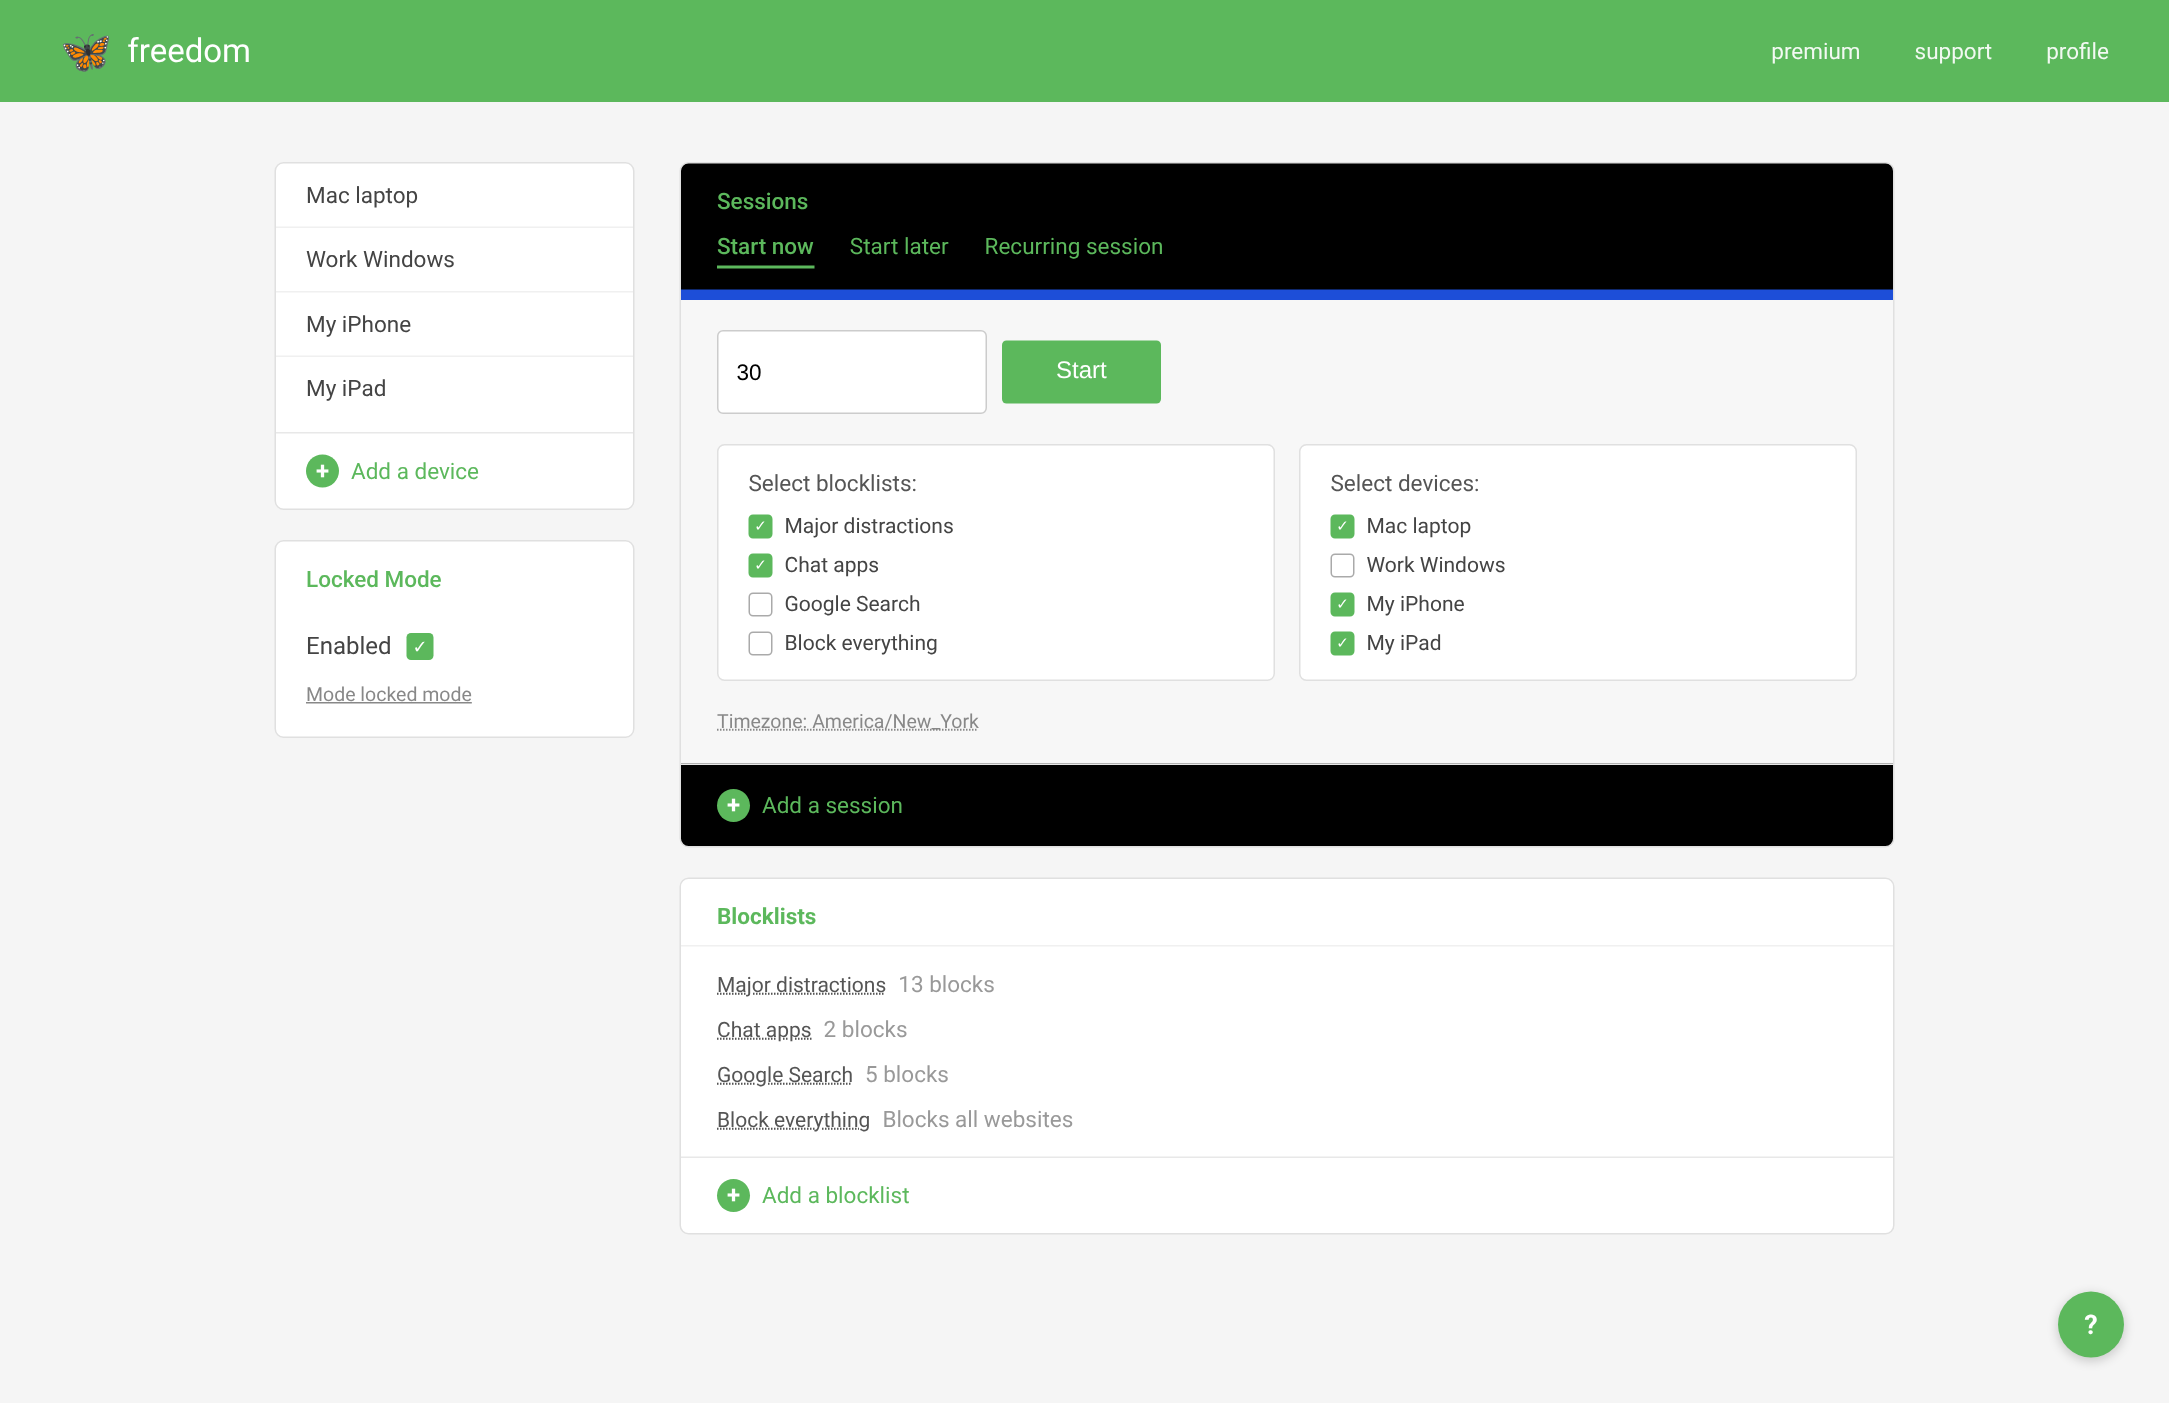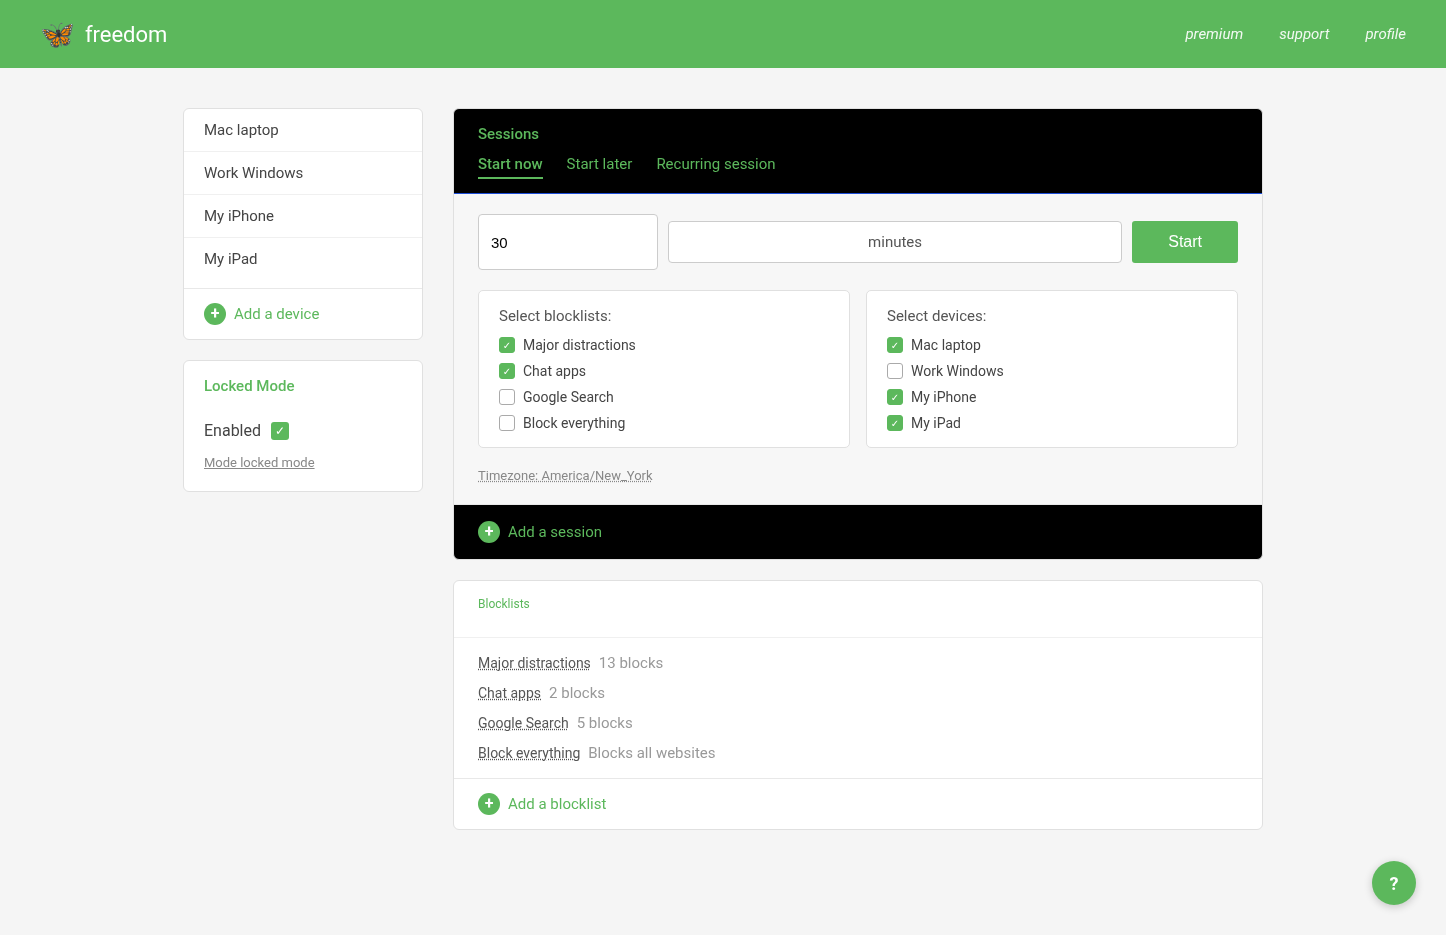--- a/index.html
+++ b/index.html
@@ -29,7 +29,6 @@
     .header-nav {
       display: flex;
       gap: 36px;
-      font-style: italic;
     }
     .header-nav a {
       color: white;

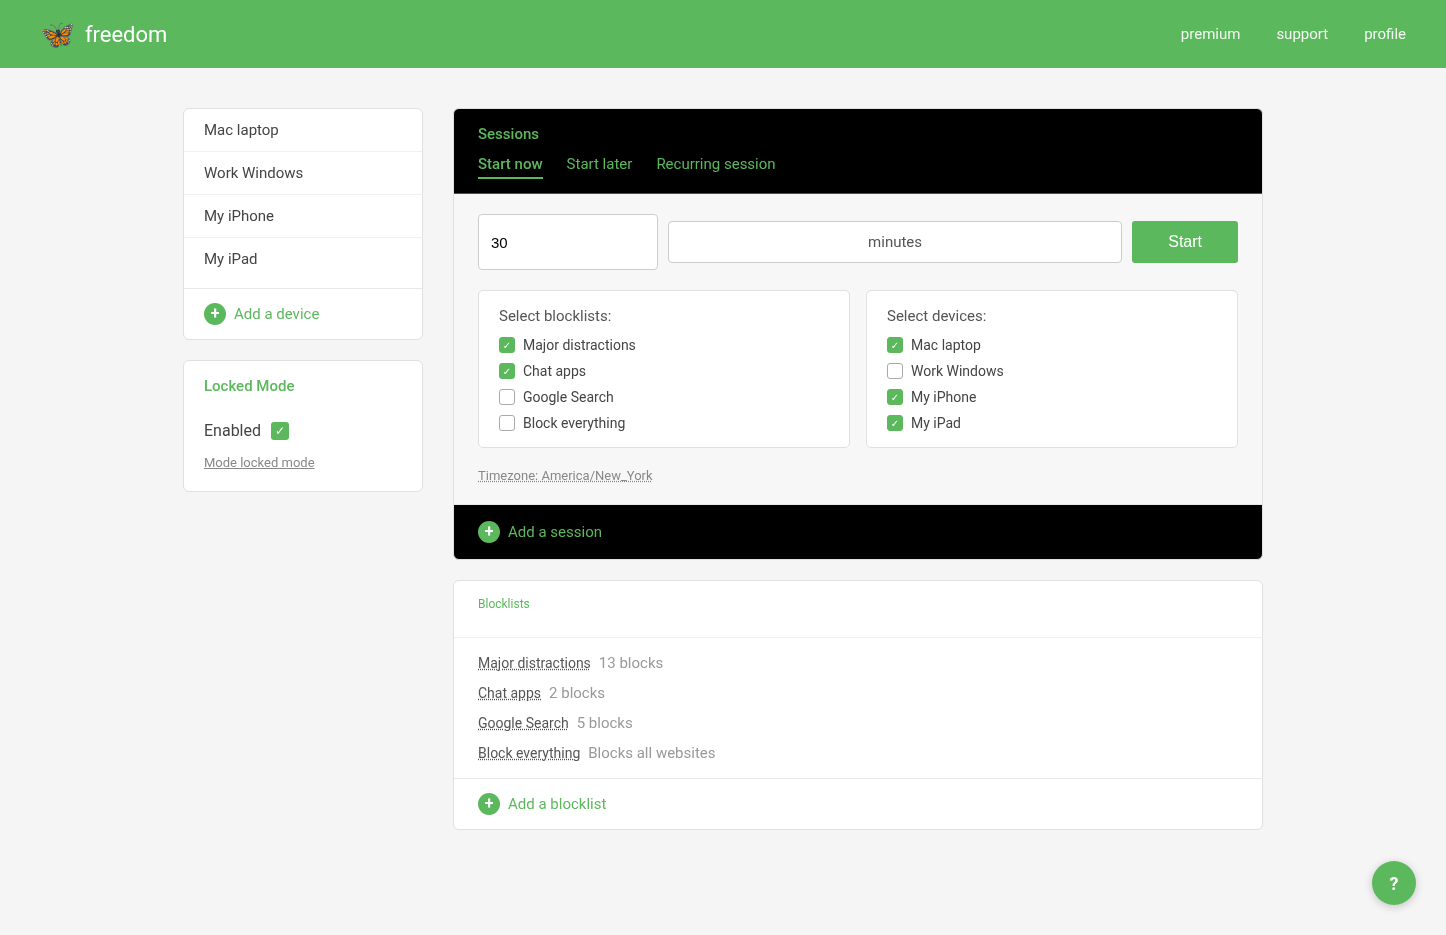--- a/index.html
+++ b/index.html
@@ -162,7 +162,7 @@
       display: flex;
       gap: 24px;
       padding: 0 24px 14px;
-      border-bottom: 1px solid #1d4ed8;
+      border-bottom: 7px solid #1d4ed8;
     }
 
     .session-tab {

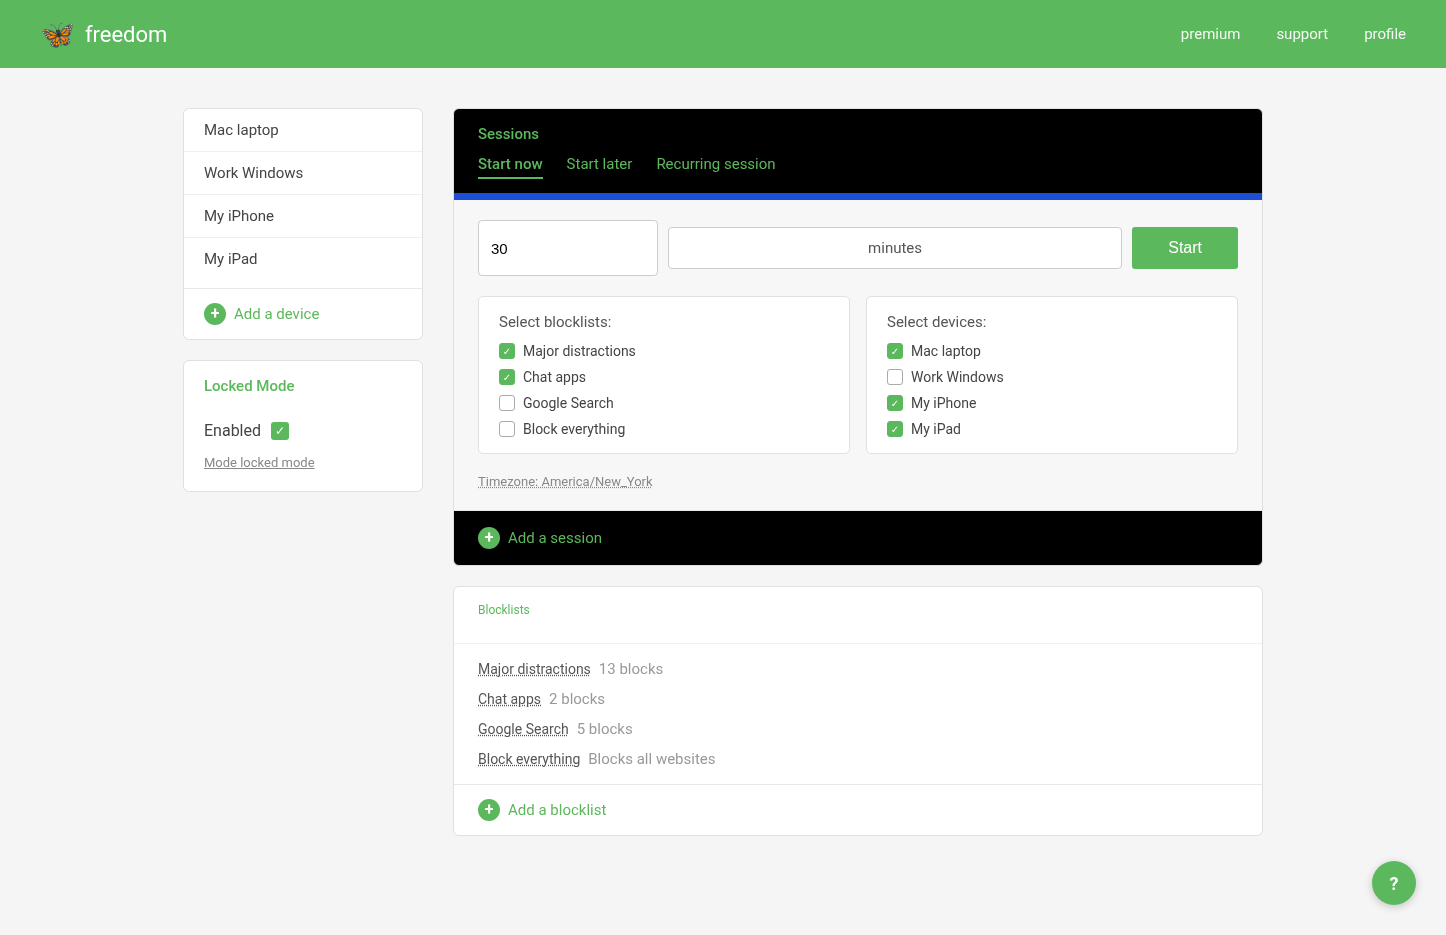--- a/index.html
+++ b/index.html
@@ -427,7 +427,6 @@
       <div class="session-form-area">
         <div class="duration-row">
           <input class="duration-input" type="text" value="30" style="">
-          <div class="duration-unit">minutes</div>
           <button class="start-btn">Start</button>
         </div>
 

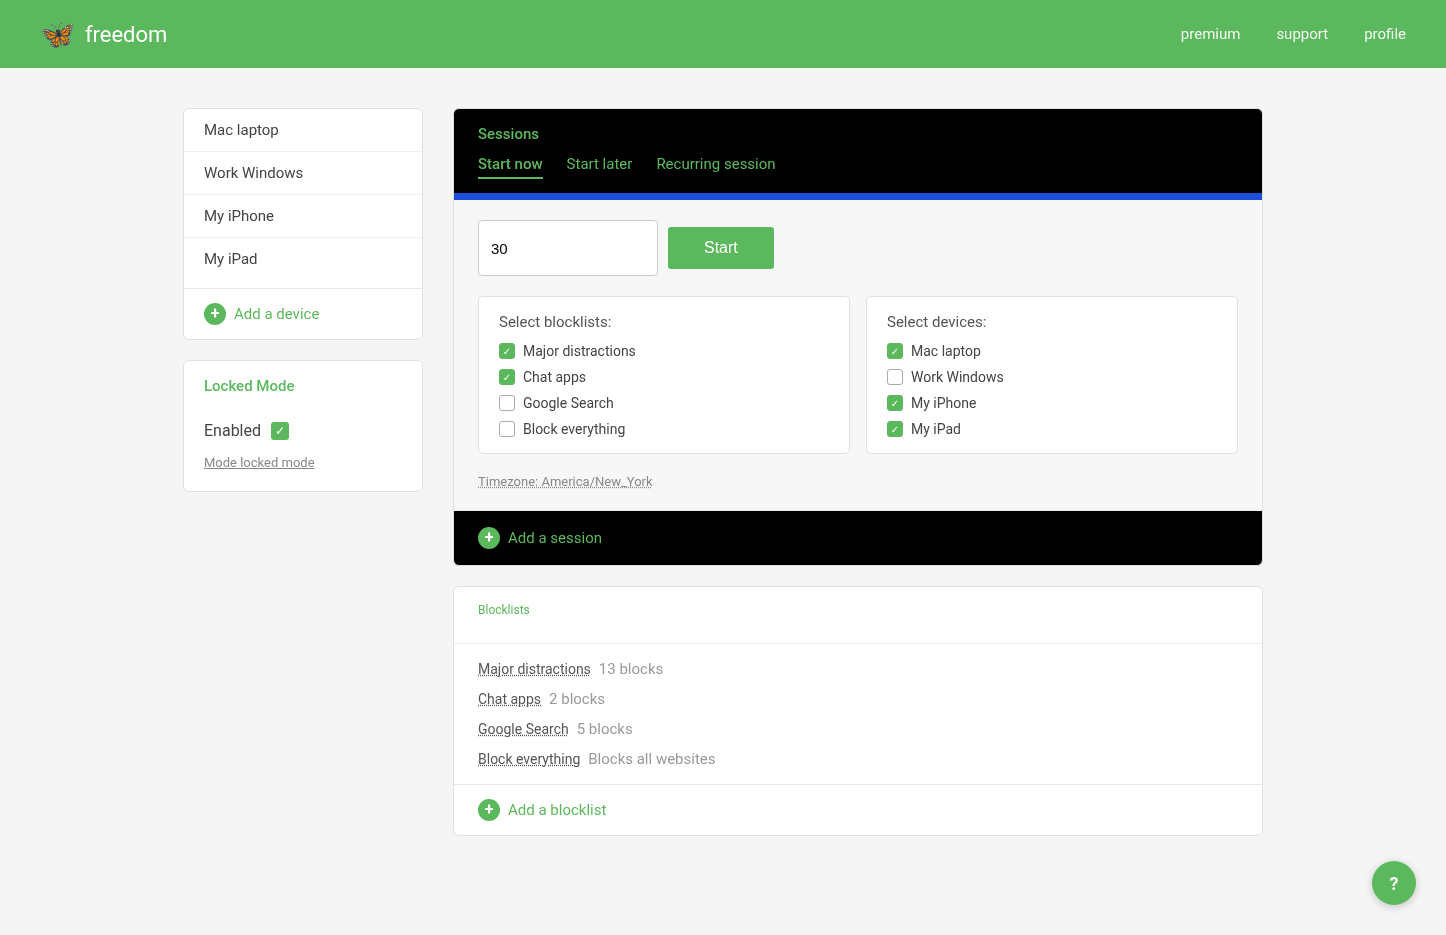--- a/index.html
+++ b/index.html
@@ -307,9 +307,9 @@
     }
 
     .blocklists-header {
-      padding: 16px 24px 26px;
-      font-size: 12px;
-      font-weight: 400;
+      padding: 16px 24px 10px;
+      font-size: 15px;
+      font-weight: 700;
       color: #5cb85c;
       border-bottom: 1px solid #f0f0f0;
     }

